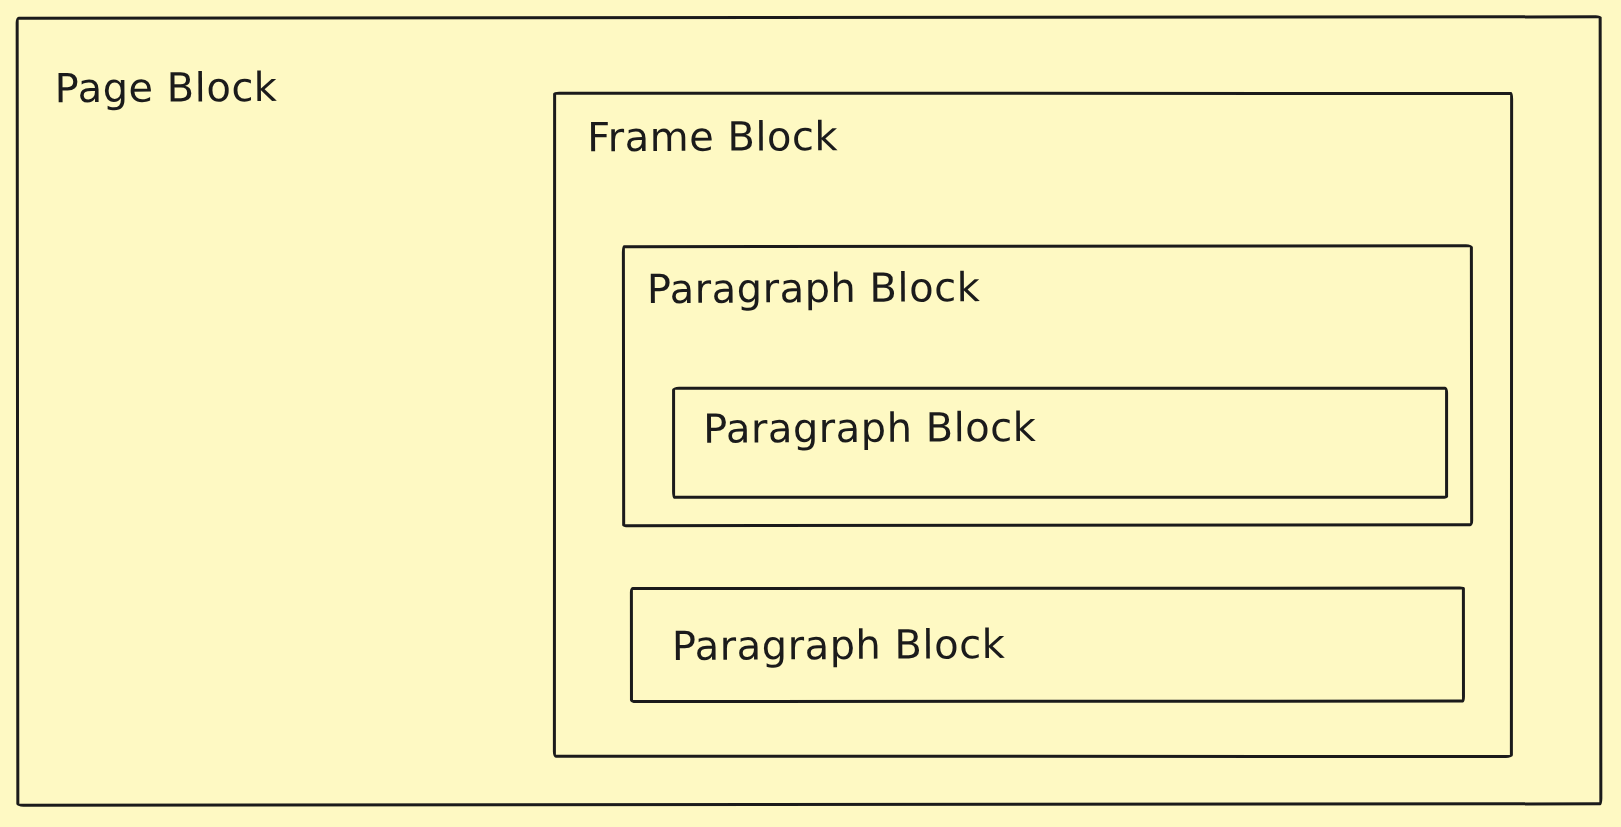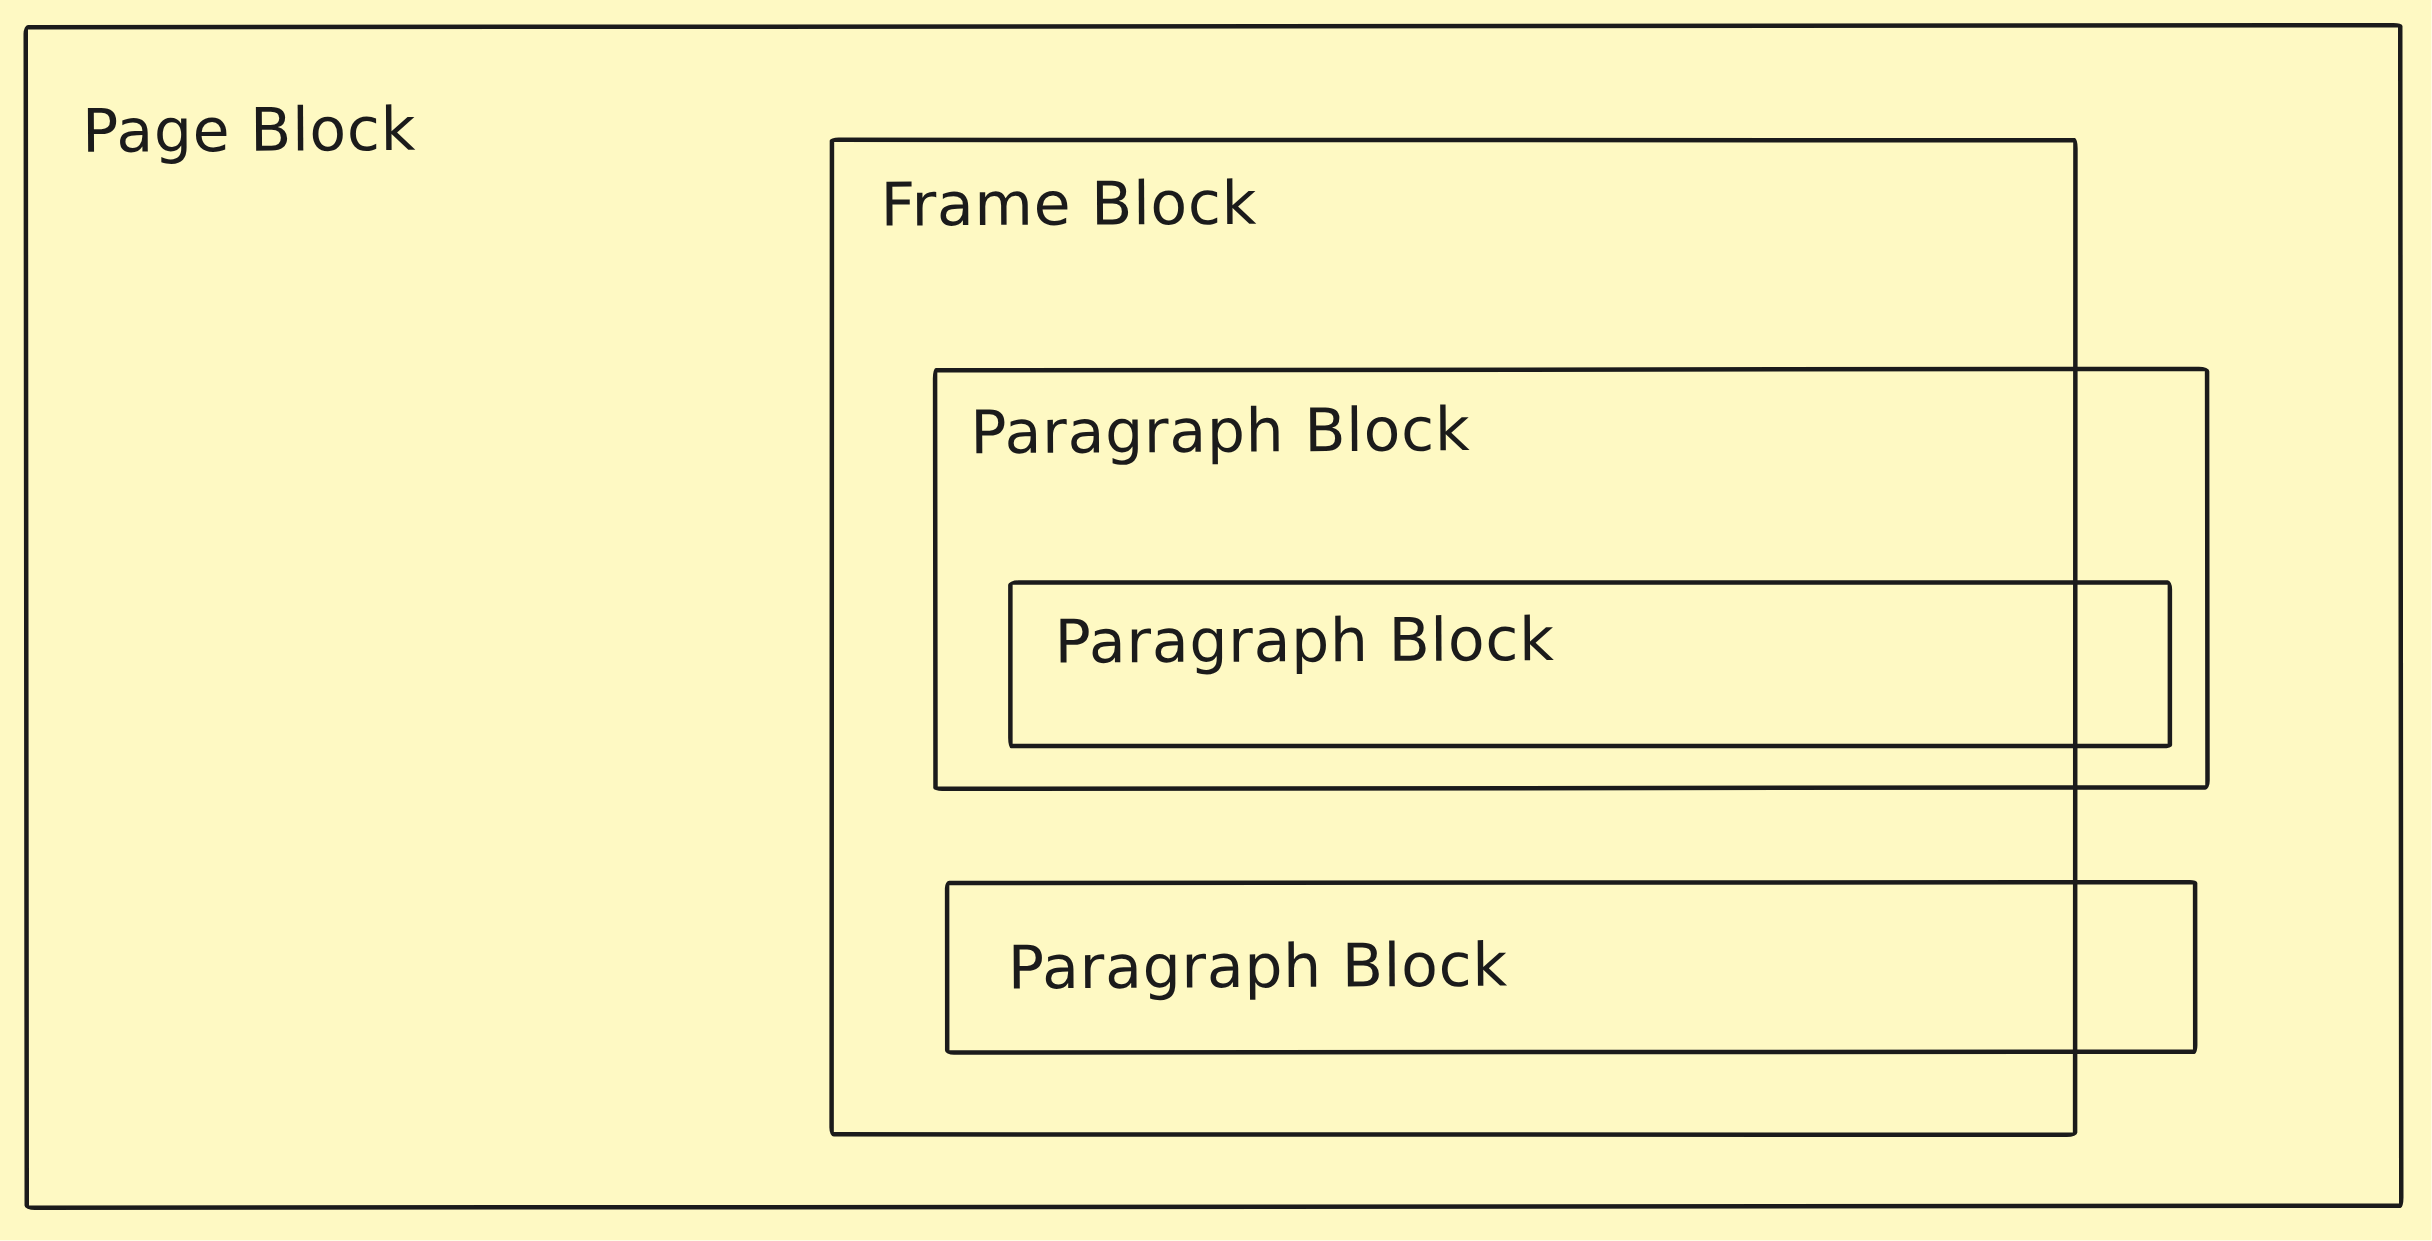--- a/index.html
+++ b/index.html
@@ -42,7 +42,7 @@
   #page-block      { left: 16px;  top: 16px;  width: 1586px; height: 790px; }
   #page-label      { left: 36px;  top: 44px; }
 
-  #frame-block     { left: 534px; top: 73px;  width: 832px;  height: 666px; }
+  #frame-block     { left: 534px; top: 73px;  width: 960px;  height: 666px; }
   #frame-label     { left: 31px;  top: 18px; }
 
   #para-outer      { left: 66px;  top: 150px; width: 851px;  height: 282px; }

